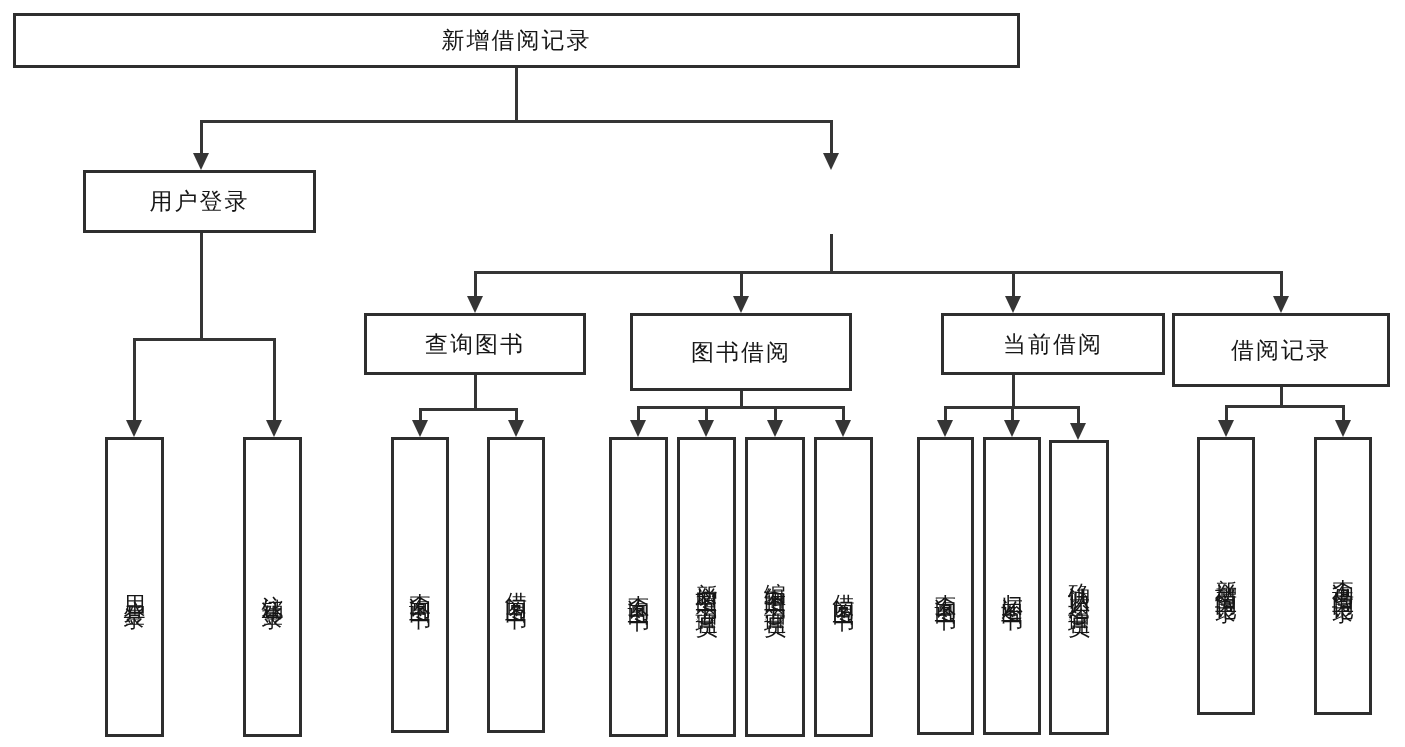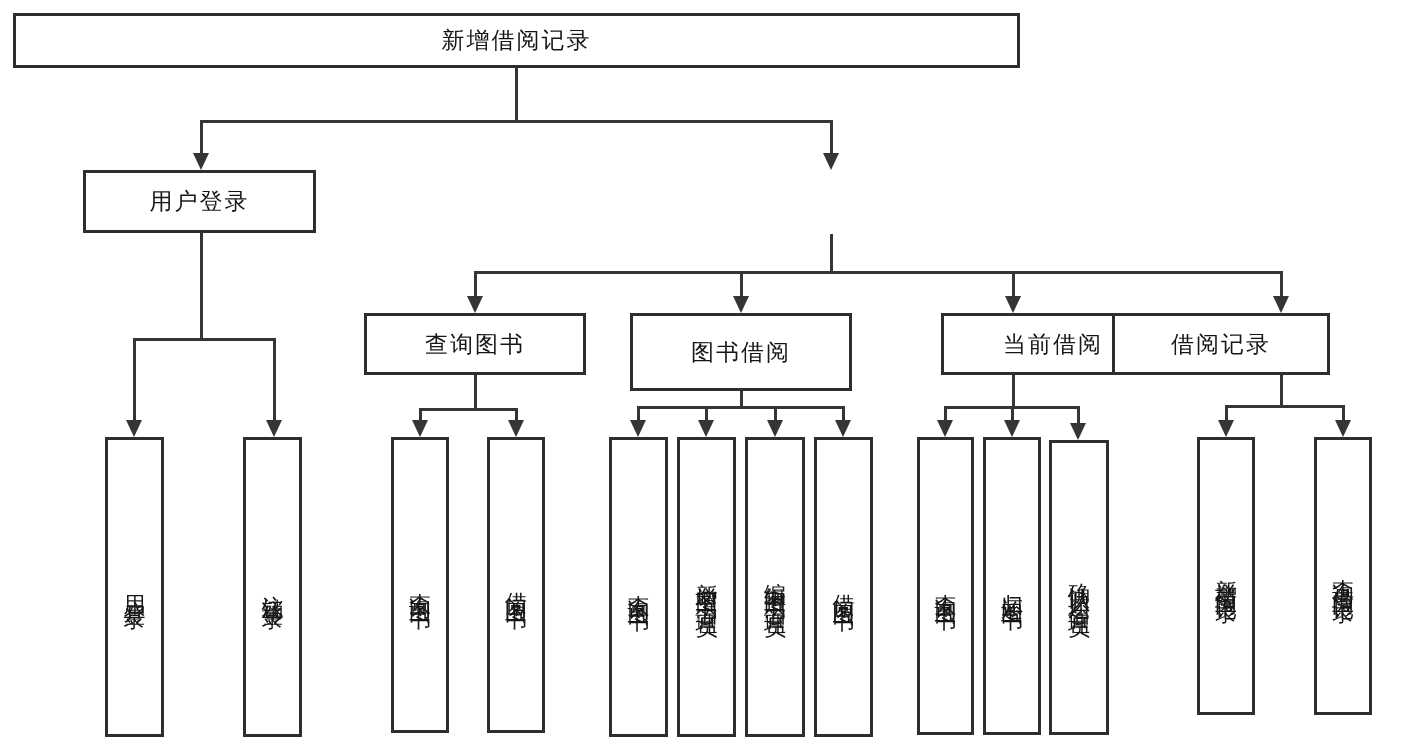--- a/index.html
+++ b/index.html
@@ -123,7 +123,7 @@
   <div class="hbox" style="left:364px;top:313px;width:222px;height:62px;">查询图书</div>
   <div class="hbox" style="left:630px;top:313px;width:222px;height:78px;">图书借阅</div>
   <div class="hbox" style="left:903px;top:313px;width:224px;height:62px;margin-left:38px;">当前借阅</div>
-  <div class="hbox" style="left:1112px;top:313px;width:218px;height:62px;">借阅记录</div>
+  <div class="hbox" style="left:1172px;top:313px;width:218px;height:74px;">借阅记录</div>
 
   <div class="vline" style="left:474px;top:375px;height:33px;"></div>
   <div class="hline" style="left:419px;top:408px;width:97px;"></div>

